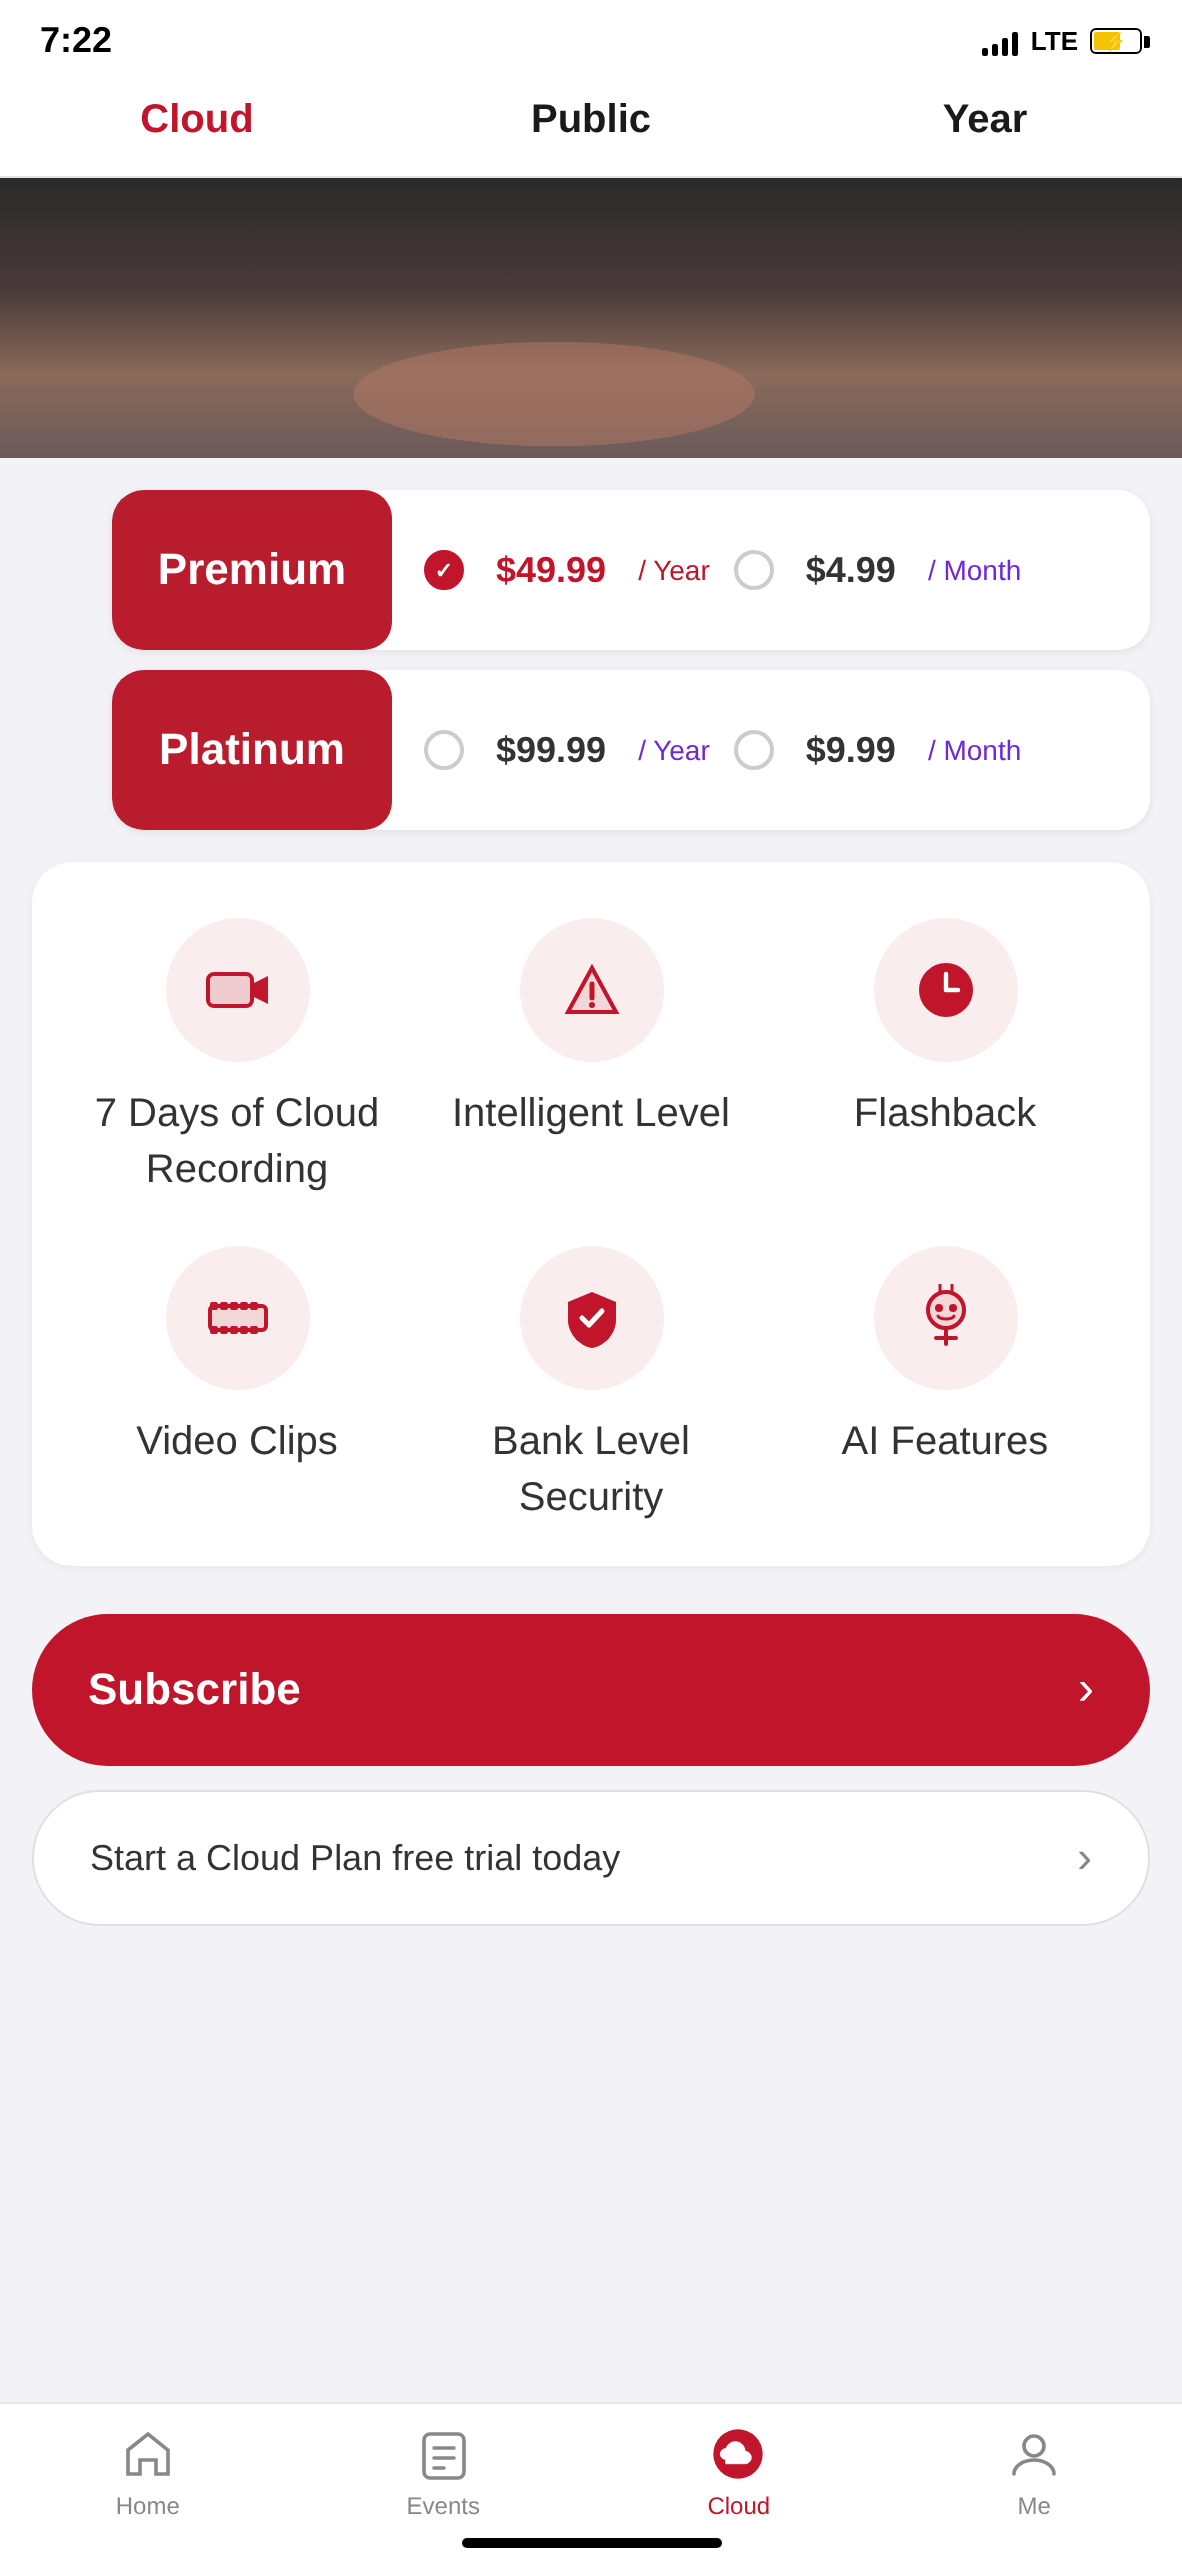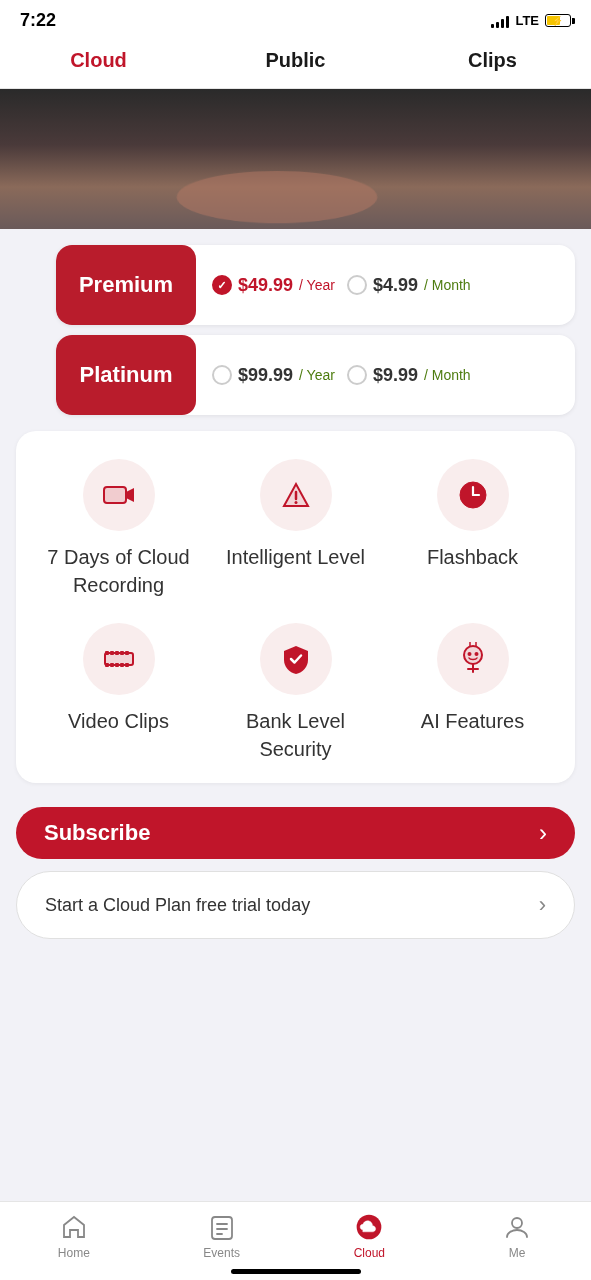--- a/index.html
+++ b/index.html
@@ -388,7 +388,7 @@
 <nav class="nav-tabs">
   <div class="nav-tab active">Cloud</div>
   <div class="nav-tab">Public</div>
-  <div class="nav-tab">Clips</div>
+  <div class="nav-tab">Year</div>
 </nav>
 
 <div class="hero-image"></div>

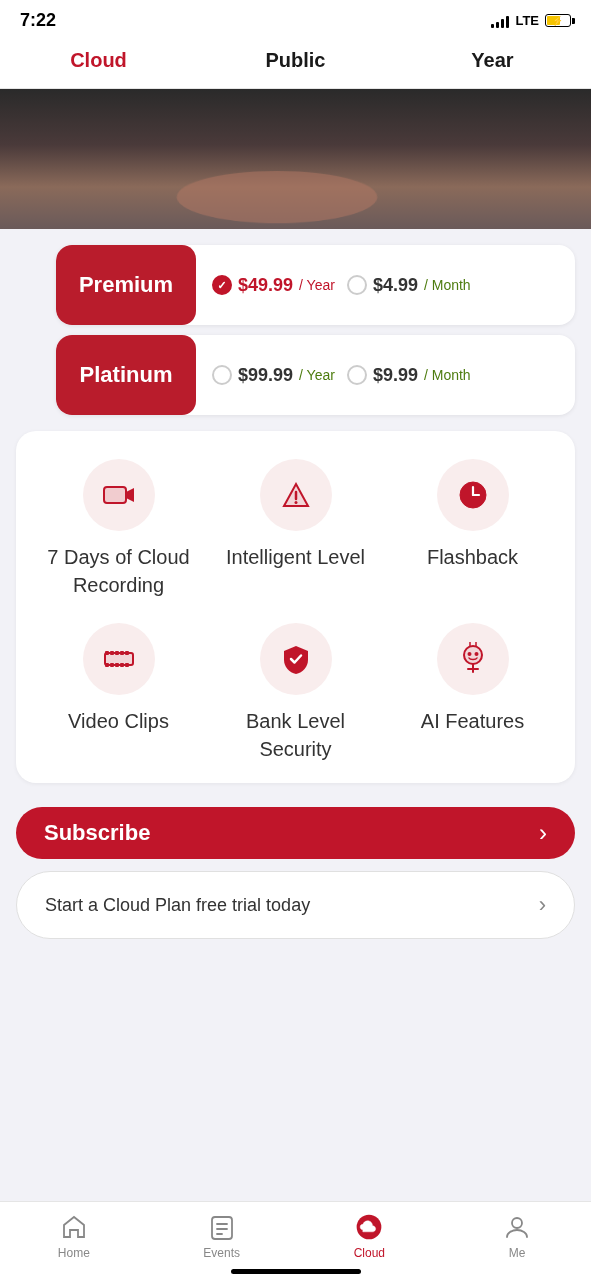--- a/index.html
+++ b/index.html
@@ -174,7 +174,7 @@
     .price-option {
       display: flex;
       align-items: center;
-      gap: 6px;
+      gap: 16px;
       cursor: pointer;
     }
 

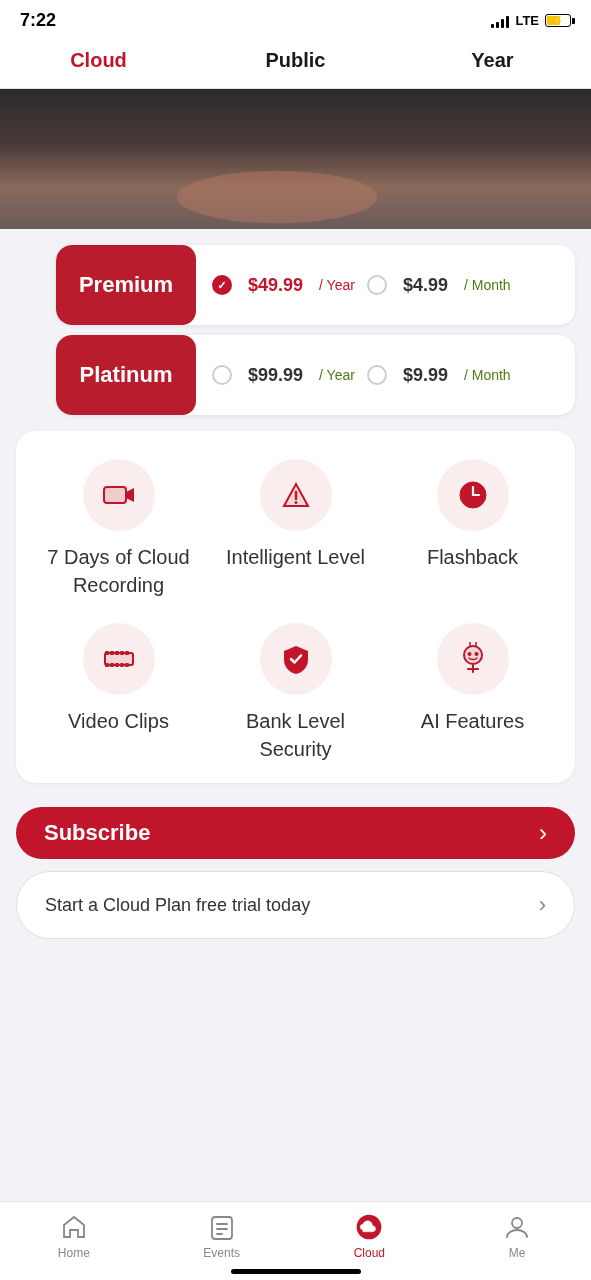--- a/index.html
+++ b/index.html
@@ -213,7 +213,7 @@
 
     .price-period {
       font-size: 14px;
-      color: #4d7c0f;
+      color: #6d28d9;
       font-weight: 400;
     }
 

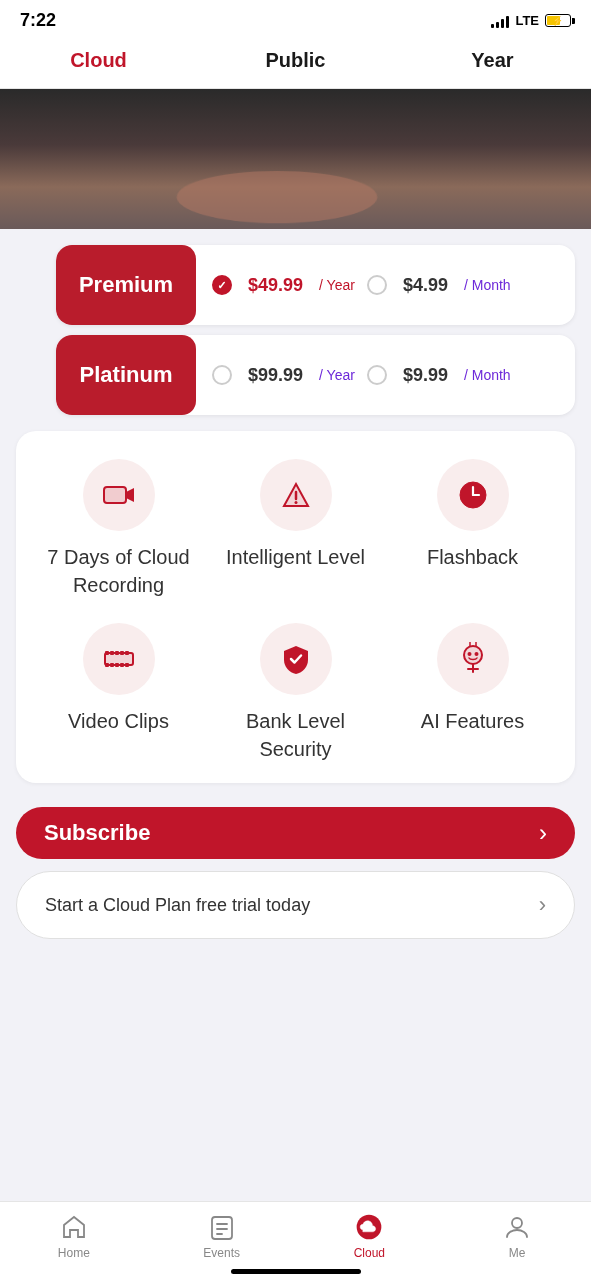--- a/index.html
+++ b/index.html
@@ -276,7 +276,7 @@
       color: #fff;
       border: none;
       border-radius: 40px;
-      height: 52px;
+      height: 76px;
       font-size: 22px;
       font-weight: 600;
       display: flex;

